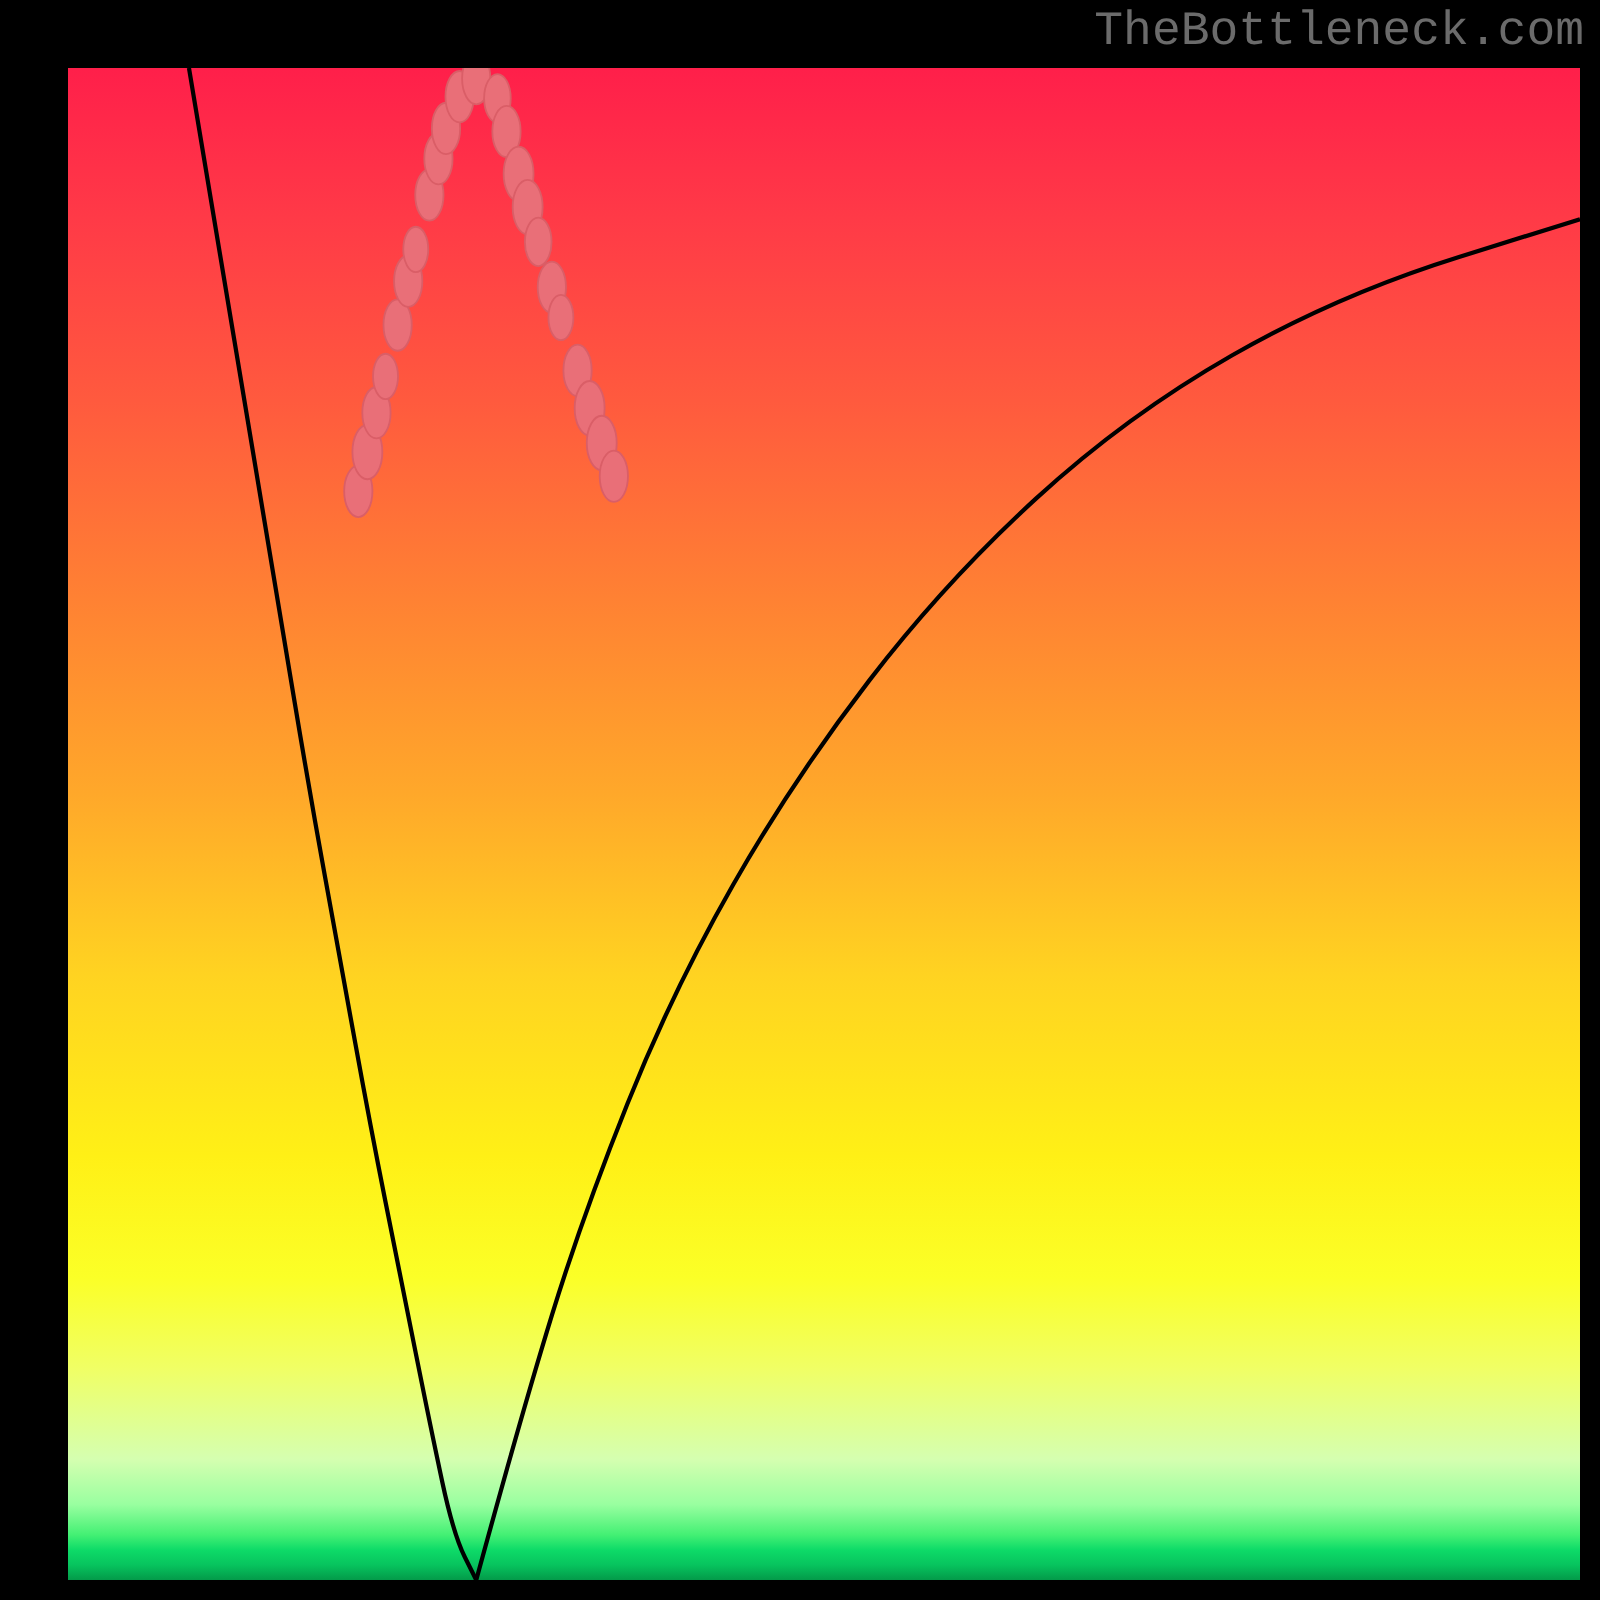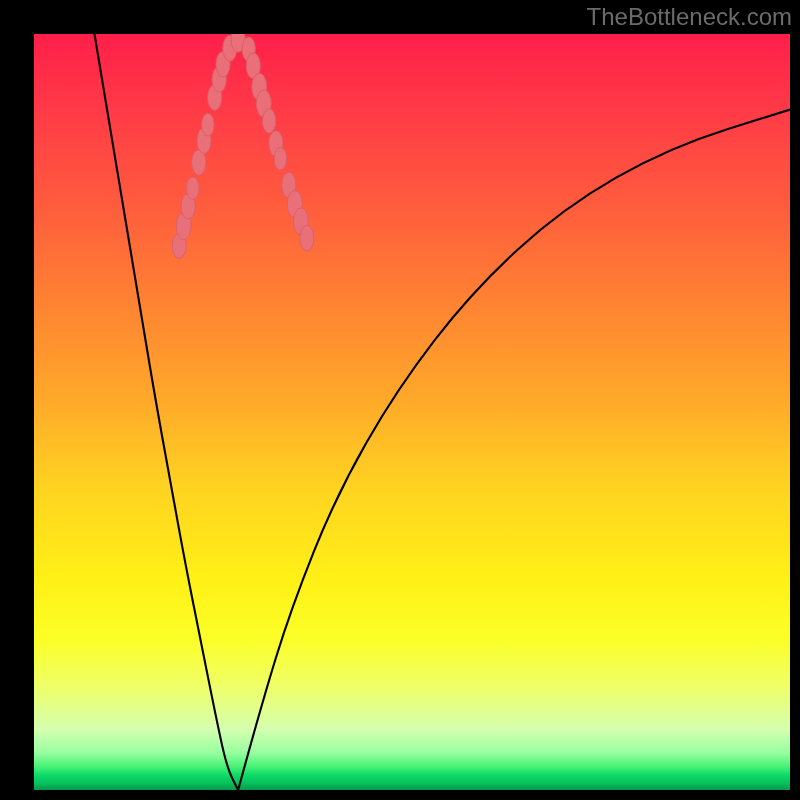--- a/index.html
+++ b/index.html
@@ -16,6 +16,7 @@
   width: 800px;
   height: 800px;
   background: #000;
+  font-family: Liberation Mono, monospace;
 }
 .plot {
   position: absolute;

